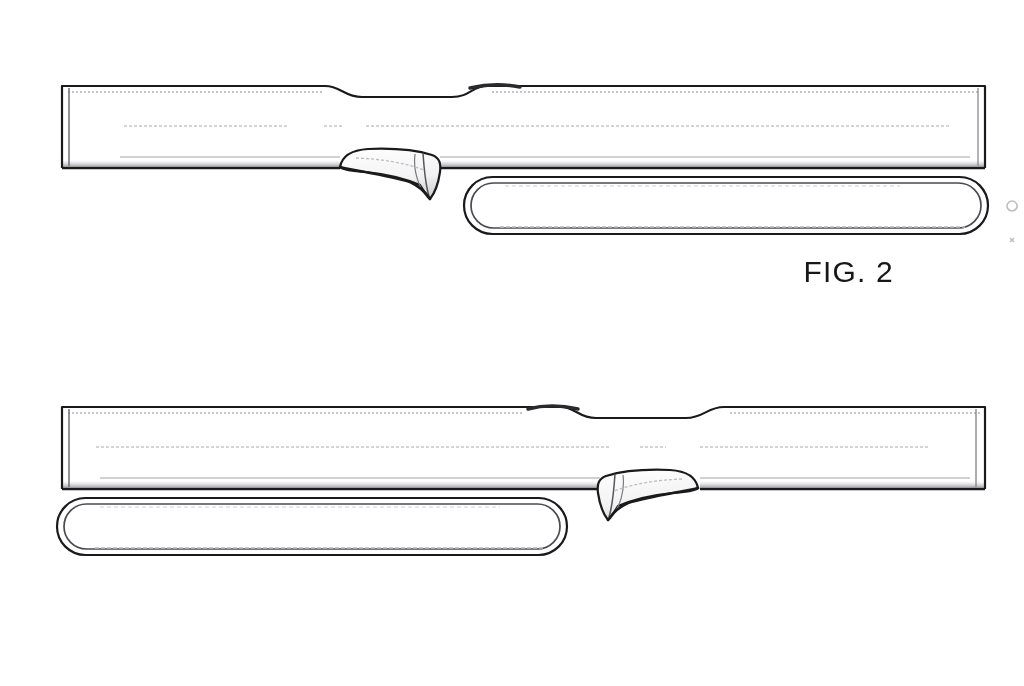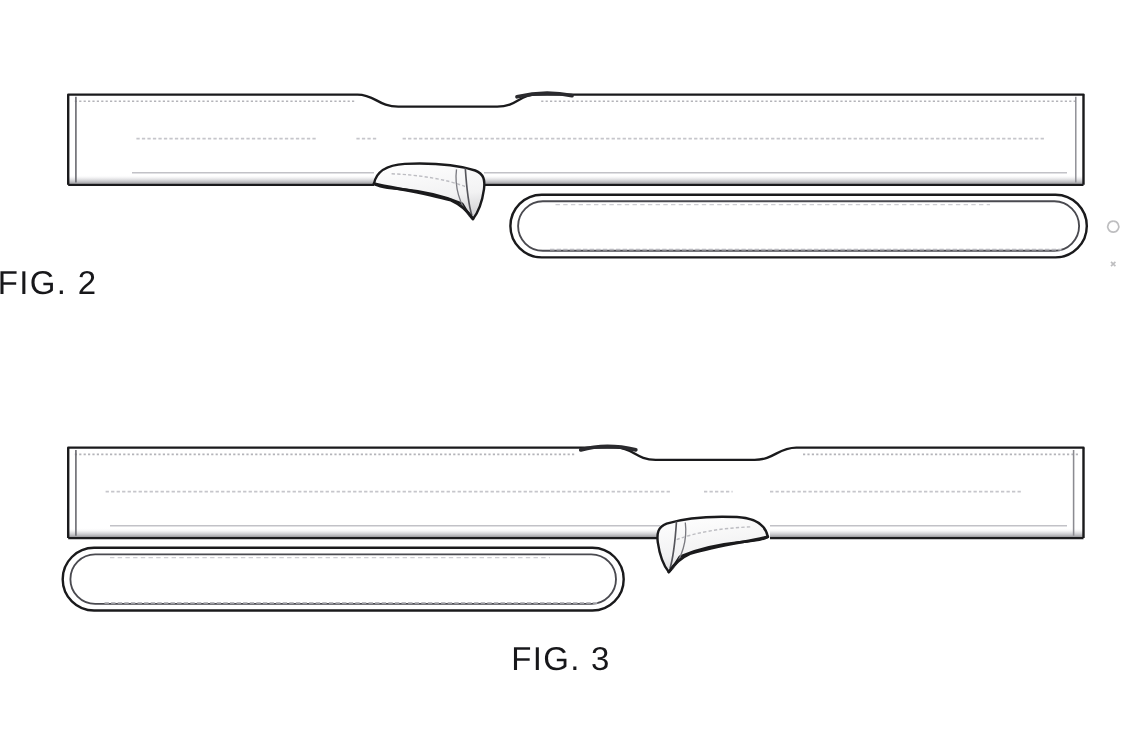--- a/index.html
+++ b/index.html
@@ -35,7 +35,7 @@
     color: #17171a;
     white-space: nowrap;
   }
-  #caption-fig2 { left: 0; top: 241px; width: 896px; text-align: left; }
+  #caption-fig2 { left: 0; top: 255px; width: 896px; text-align: right; }
   #caption-fig3 { left: 0; top: 583px; width: 1024px; text-align: center; }
   
   #caption-fig2 span, #caption-fig3 span { display: inline-block; transform: translateX(-2px); }

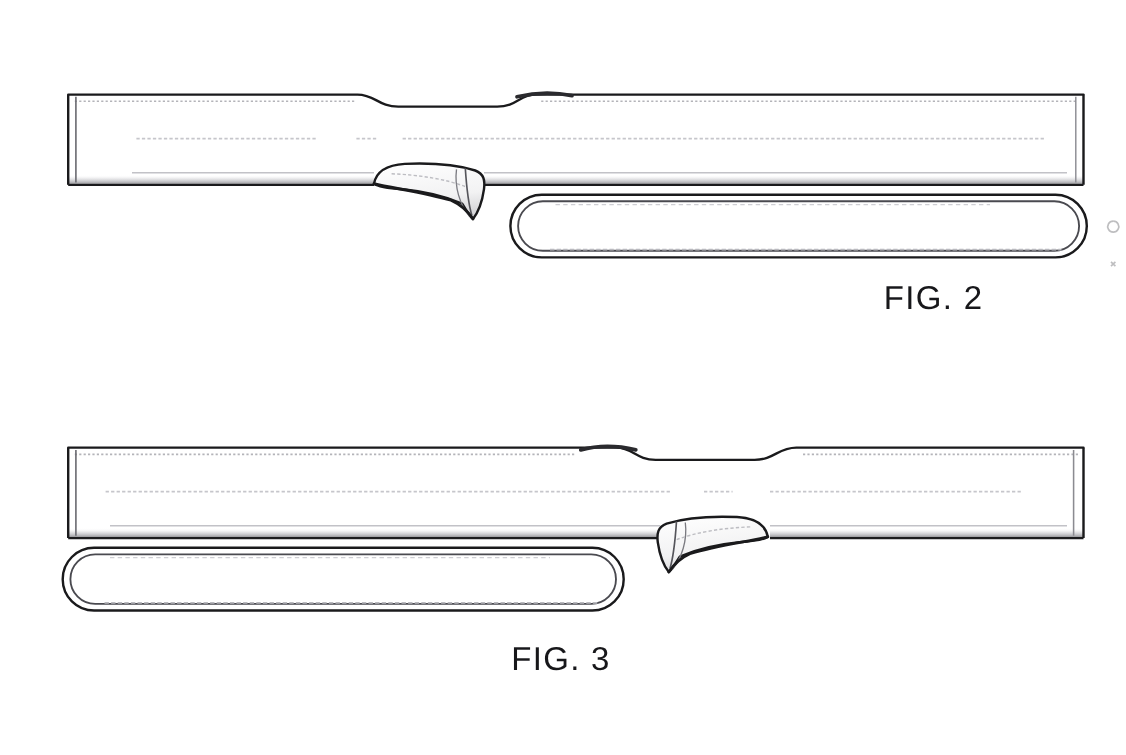--- a/index.html
+++ b/index.html
@@ -209,9 +209,6 @@
     <span>FIG. 2</span>
   </div>
 
-  <div class="fig-caption" id="caption-fig3">
-    <span>FIG. 3</span>
-  </div>
 
 </div>
 

